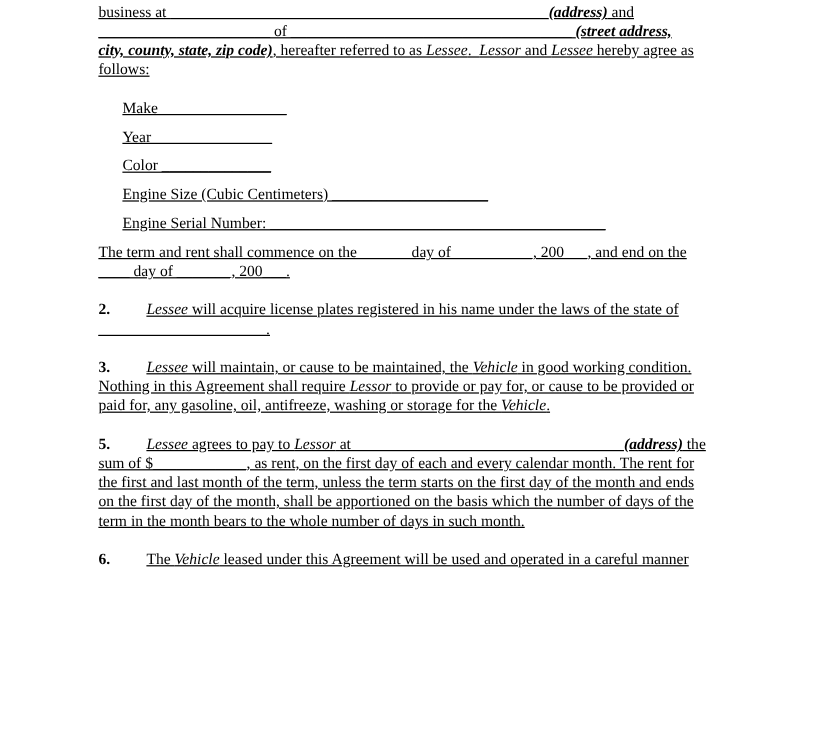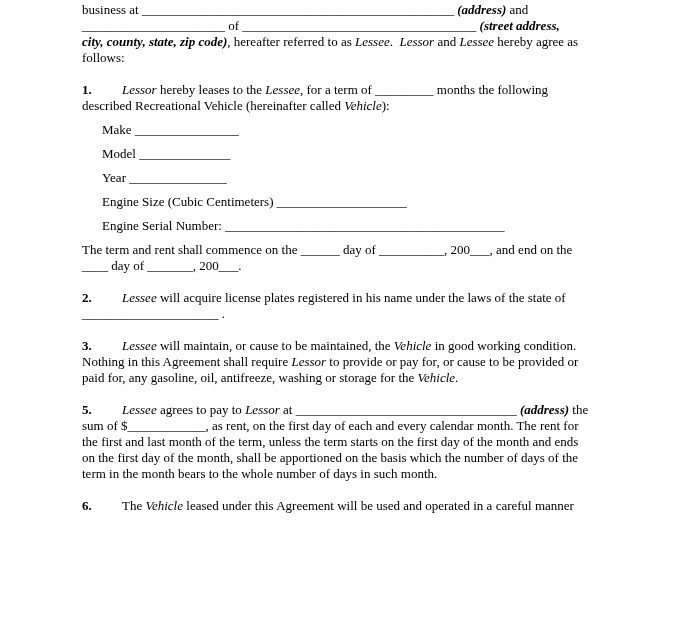--- a/index.html
+++ b/index.html
@@ -16,7 +16,7 @@
     line-height: 16px;
     overflow: hidden;
   }
-  .page p { margin: 0 0 16px 0; white-space: pre-wrap; }
+  .page p { margin: 0 0 16px 0; white-space: pre-wrap; text-decoration: underline; }
   .page p.tight { margin-bottom: 8px; }
   .page p.field { margin-bottom: 8px; margin-left: 20px; }
   .page p.field-last { margin-bottom: 24px; }

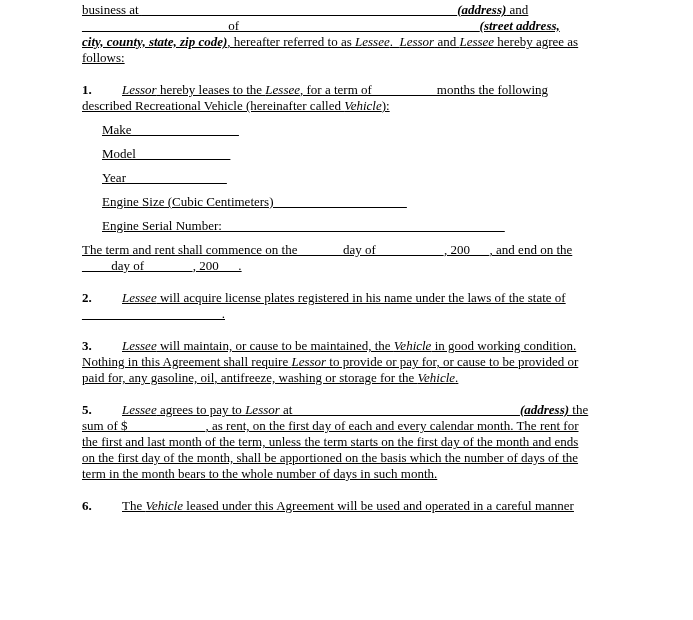--- a/index.html
+++ b/index.html
@@ -34,8 +34,6 @@
 city, county, state, zip code)</span><span>, hereafter referred to as </span><span class="i">Lessee</span><span>.  </span><span class="i">Lessor</span><span> and </span><span class="i">Lessee</span><span> hereby agree as
 follows:</span></p>
 
-  <p class="tight"><span class="num">1.</span><span class="i">Lessor</span><span> hereby leases to the </span><span class="i">Lessee</span><span>, for a term of _________ months the following
-described Recreational Vehicle (hereinafter called </span><span class="i">Vehicle</span><span>):</span></p>
 
   <p class="field">Make ________________</p>
   <p class="field">Model ______________</p>

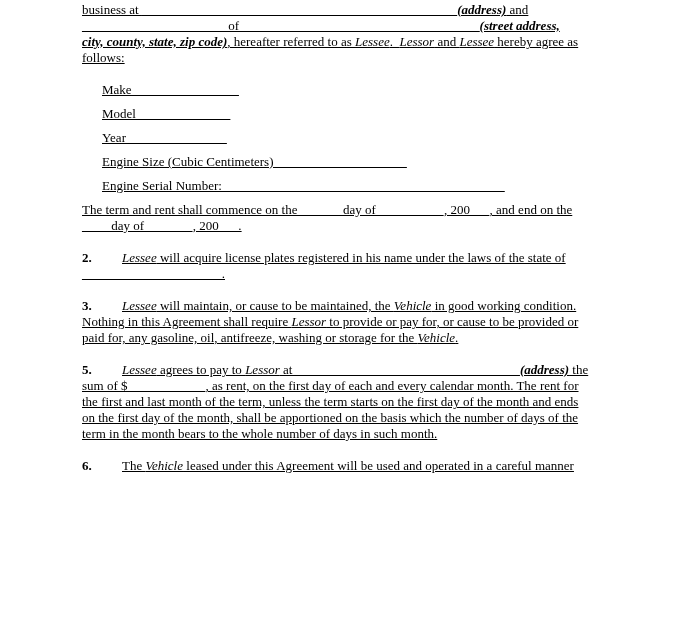--- a/index.html
+++ b/index.html
@@ -36,7 +36,6 @@
 
 
   <p class="field">Make ________________</p>
-  <p class="field">Model ______________</p>
   <p class="field">Year _______________</p>
   <p class="field">Engine Size (Cubic Centimeters) ____________________</p>
   <p class="field">Engine Serial Number: ___________________________________________</p>

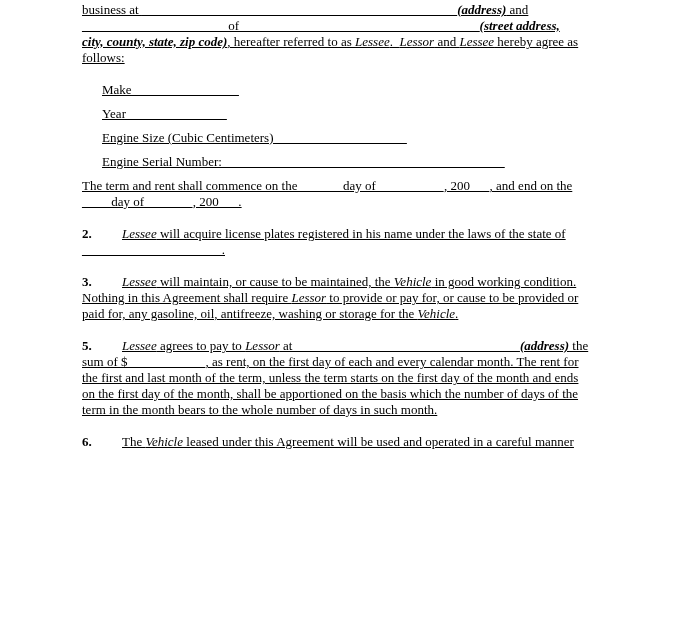--- a/index.html
+++ b/index.html
@@ -37,6 +37,7 @@
 
   <p class="field">Make ________________</p>
   <p class="field">Year _______________</p>
+  <p class="field">Color ______________</p>
   <p class="field">Engine Size (Cubic Centimeters) ____________________</p>
   <p class="field">Engine Serial Number: ___________________________________________</p>
 

